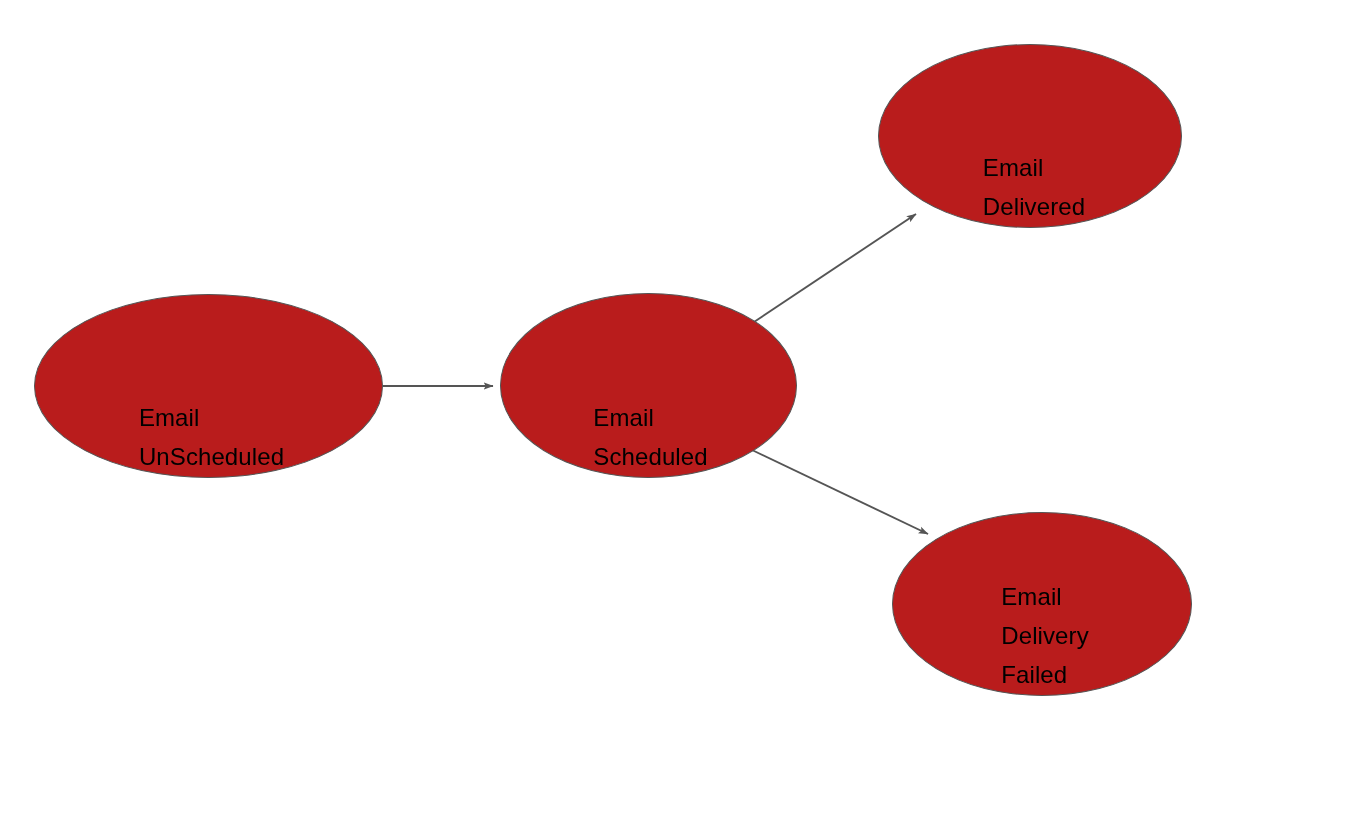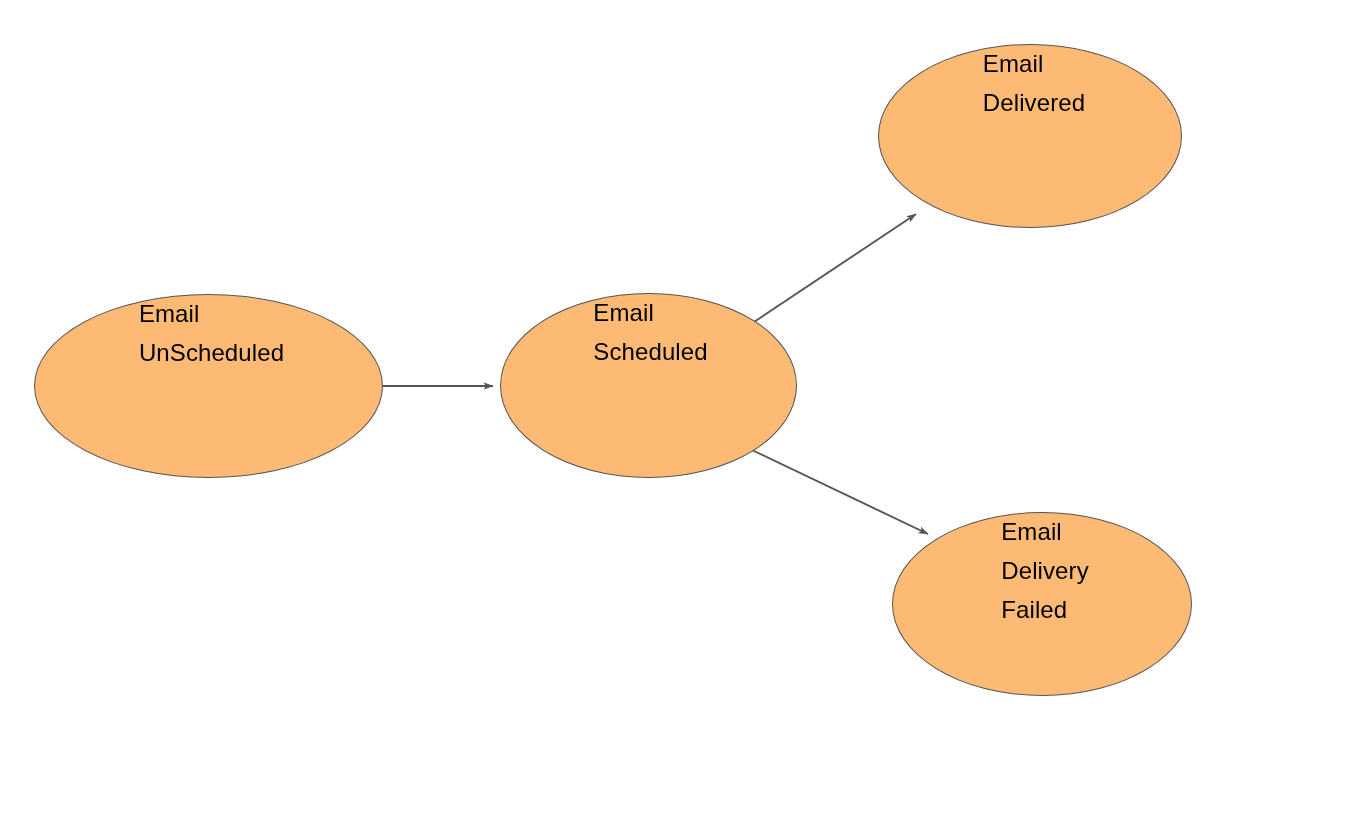--- a/index.html
+++ b/index.html
@@ -30,10 +30,10 @@
     position: absolute;
     box-sizing: border-box;
     border-radius: 50%;
-    background: #fdba74;
+    background: #b91c1c;
     border: 1.6px solid #555555;
     display: flex;
-    align-items: flex-start;
+    align-items: flex-end;
     justify-content: center;
   }
   .node-label {

